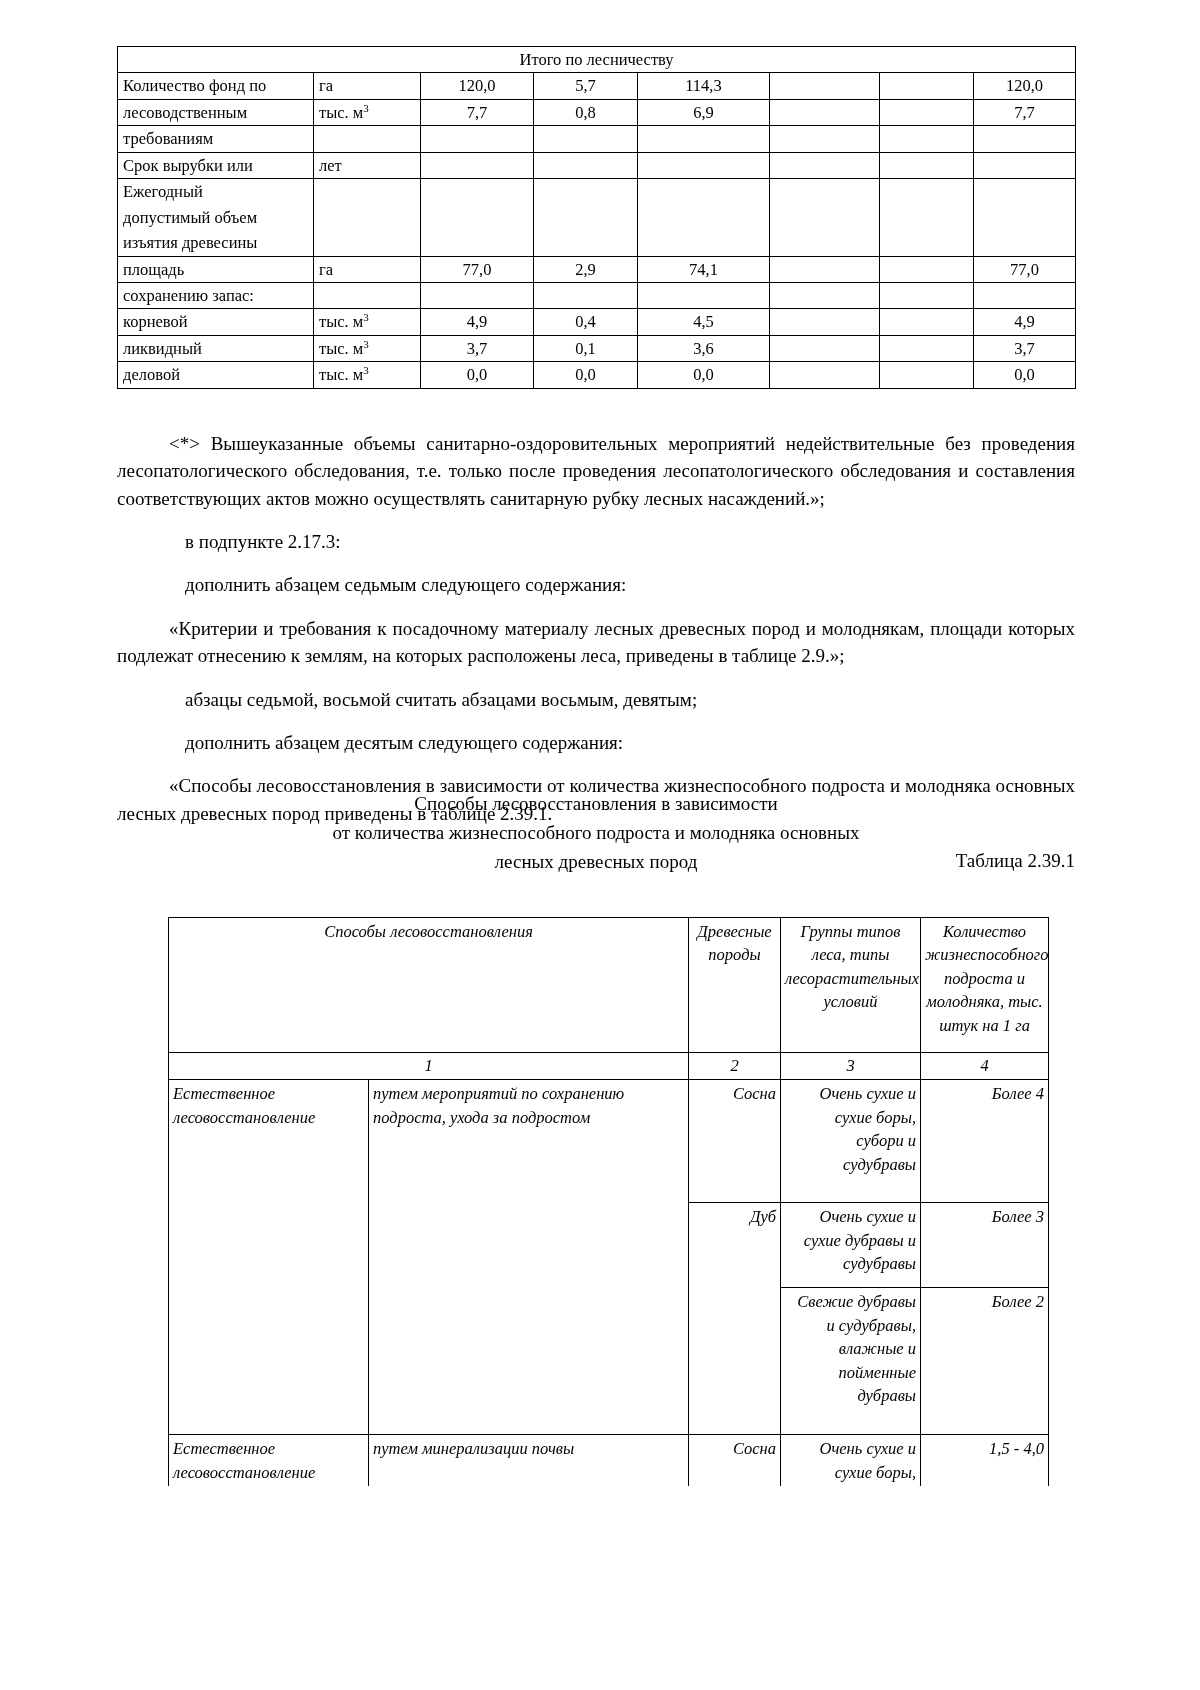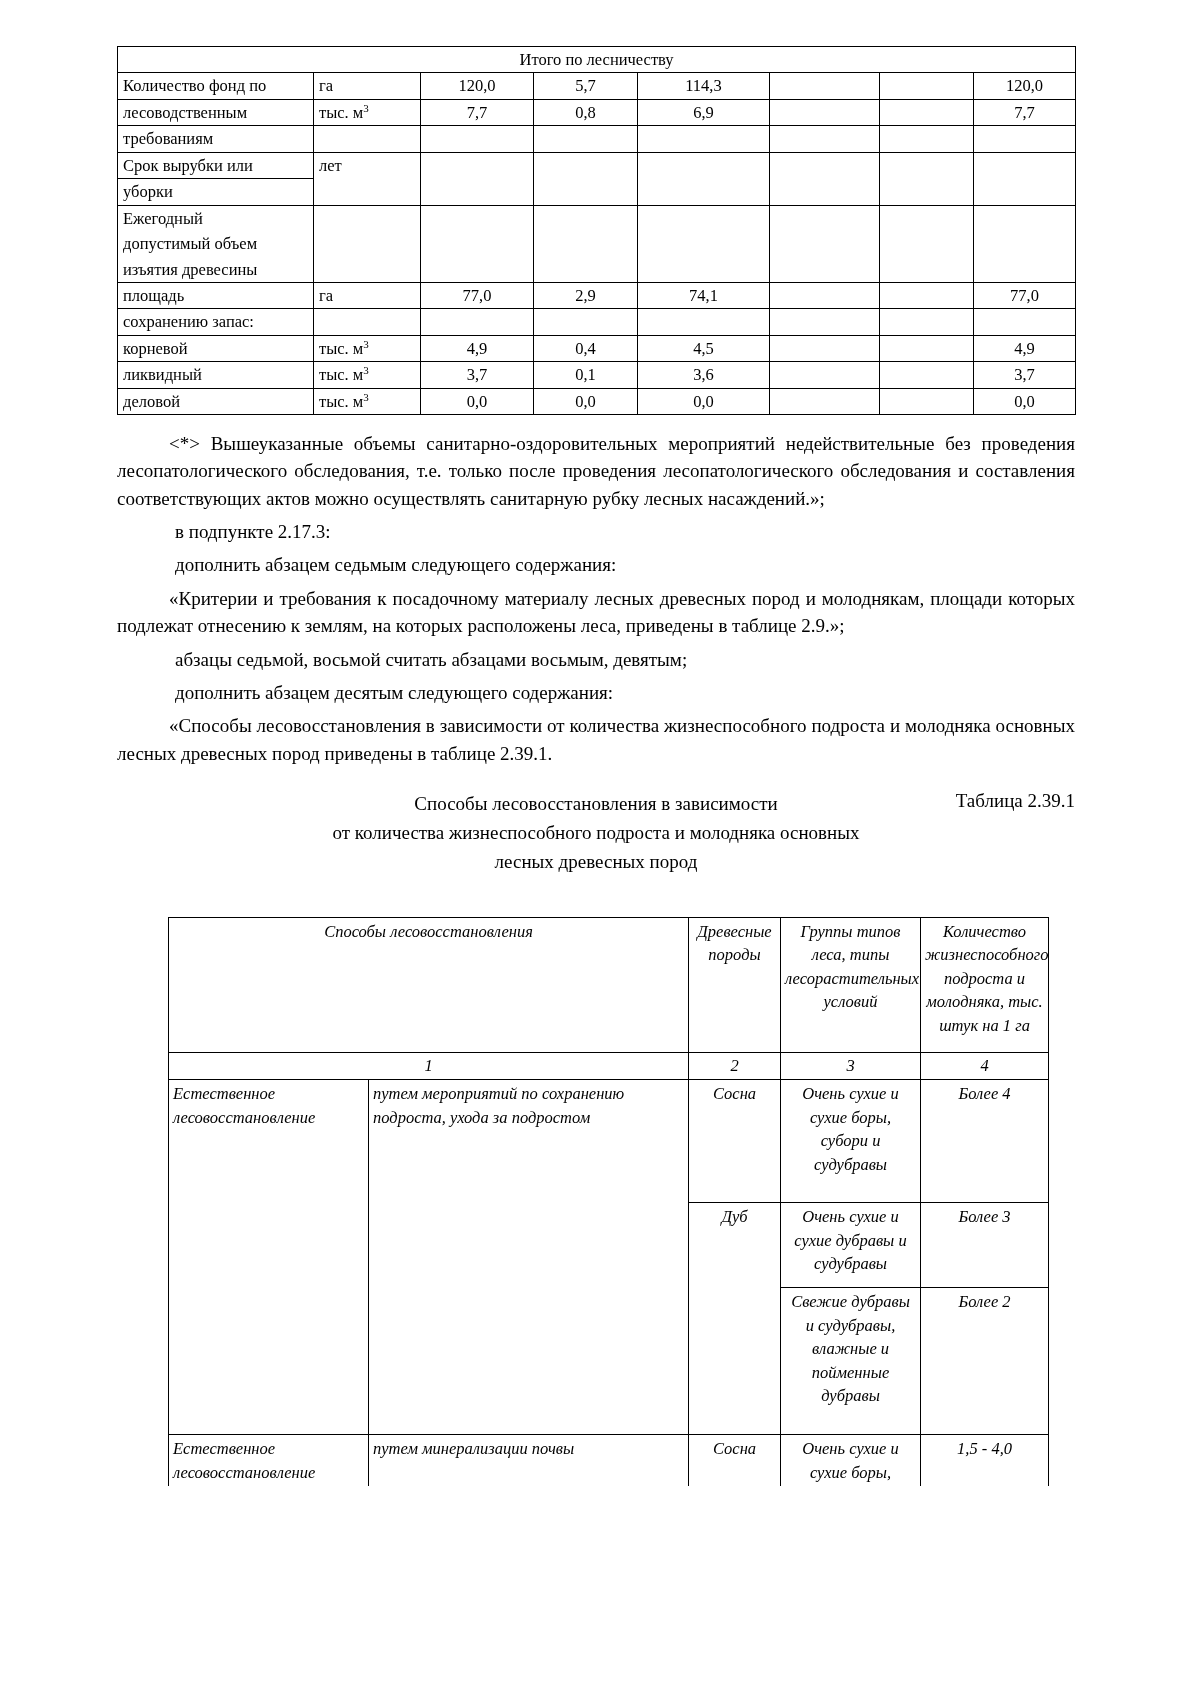--- a/index.html
+++ b/index.html
@@ -186,16 +186,6 @@
           <td class="c-num" style="border-bottom:0"></td>
         </tr>
 
-        <tr>
-          <td class="c-left">уборки</td>
-          <td class="c-left" style="border-top:0"></td>
-          <td class="c-num" style="border-top:0"></td>
-          <td class="c-num" style="border-top:0"></td>
-          <td class="c-num" style="border-top:0"></td>
-          <td class="c-num" style="border-top:0"></td>
-          <td class="c-num" style="border-top:0"></td>
-          <td class="c-num" style="border-top:0"></td>
-        </tr>
 
         <tr>
           <td class="c-left" style="border-bottom:0">Ежегодный</td>

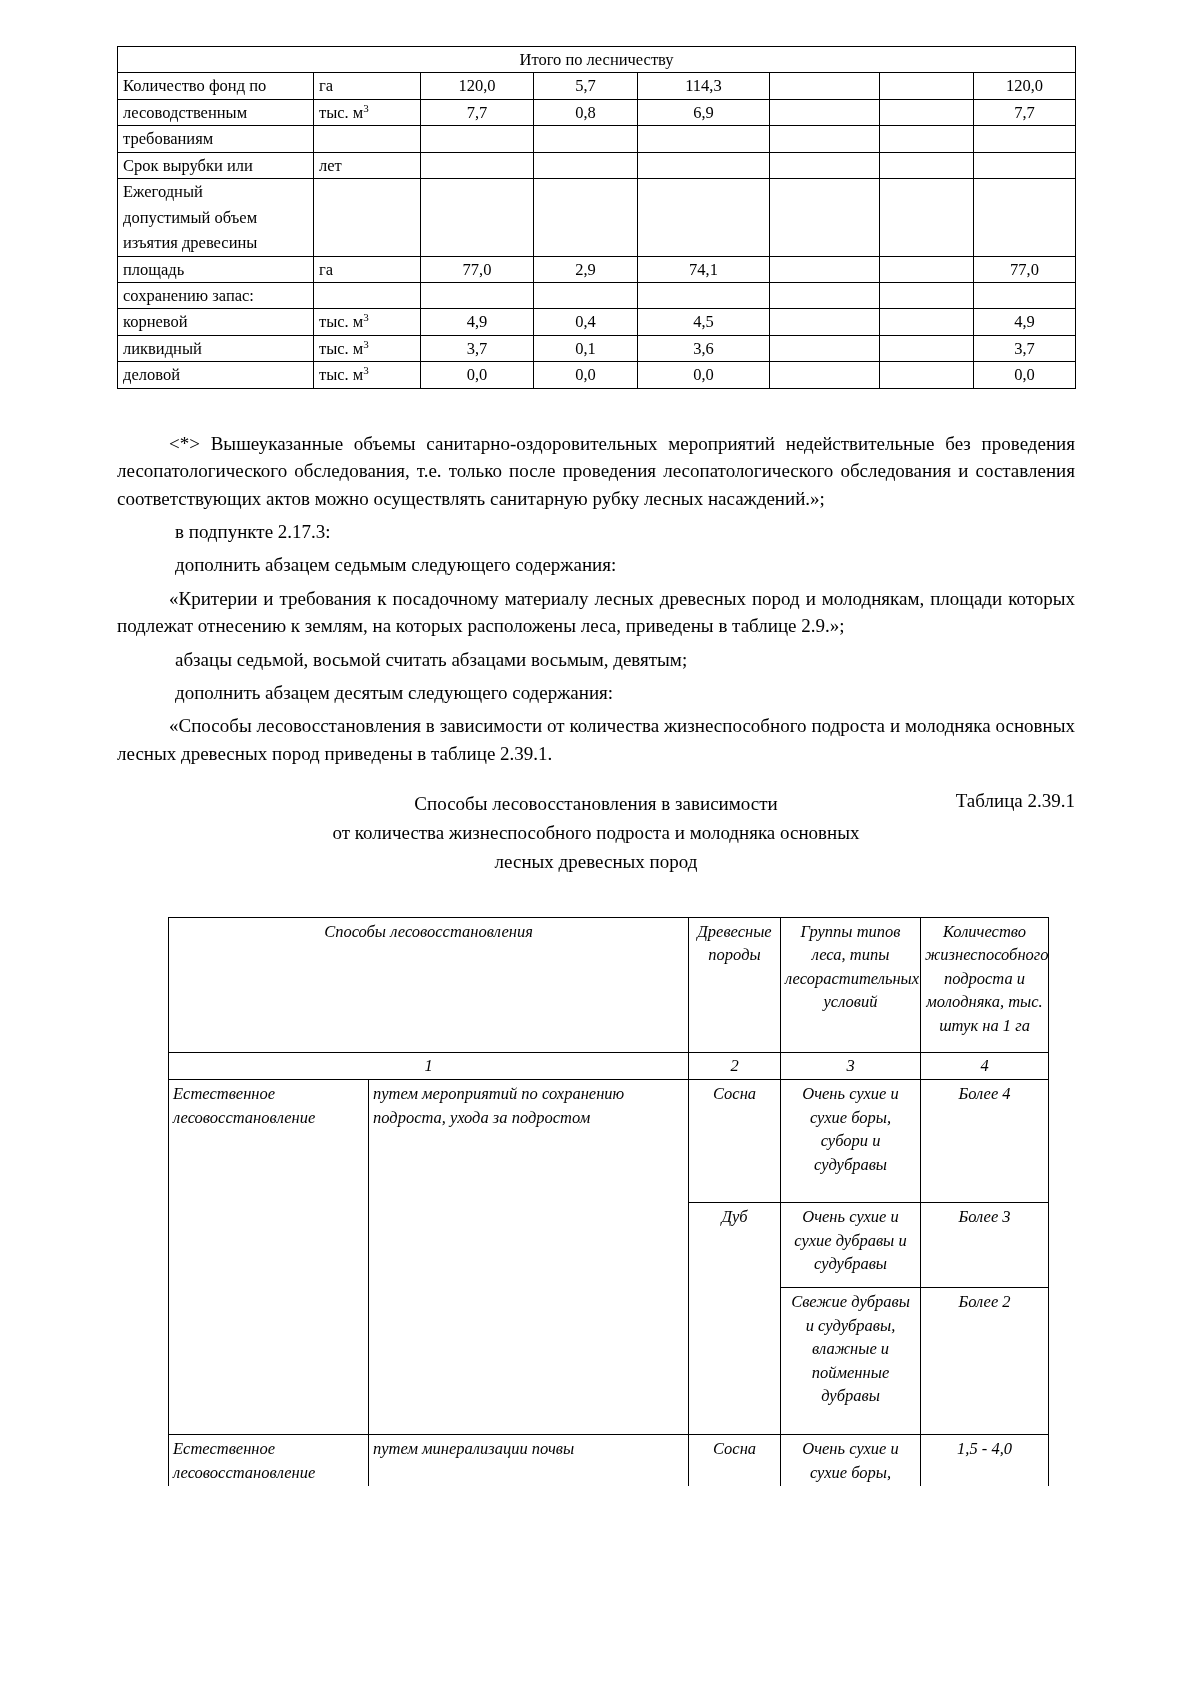--- a/index.html
+++ b/index.html
@@ -69,7 +69,7 @@
     text-justify: inter-word;
   }
   p.plain {
-    margin: 6px;
+    margin: 16px;
     text-align: left;
     text-indent: 52px;
   }

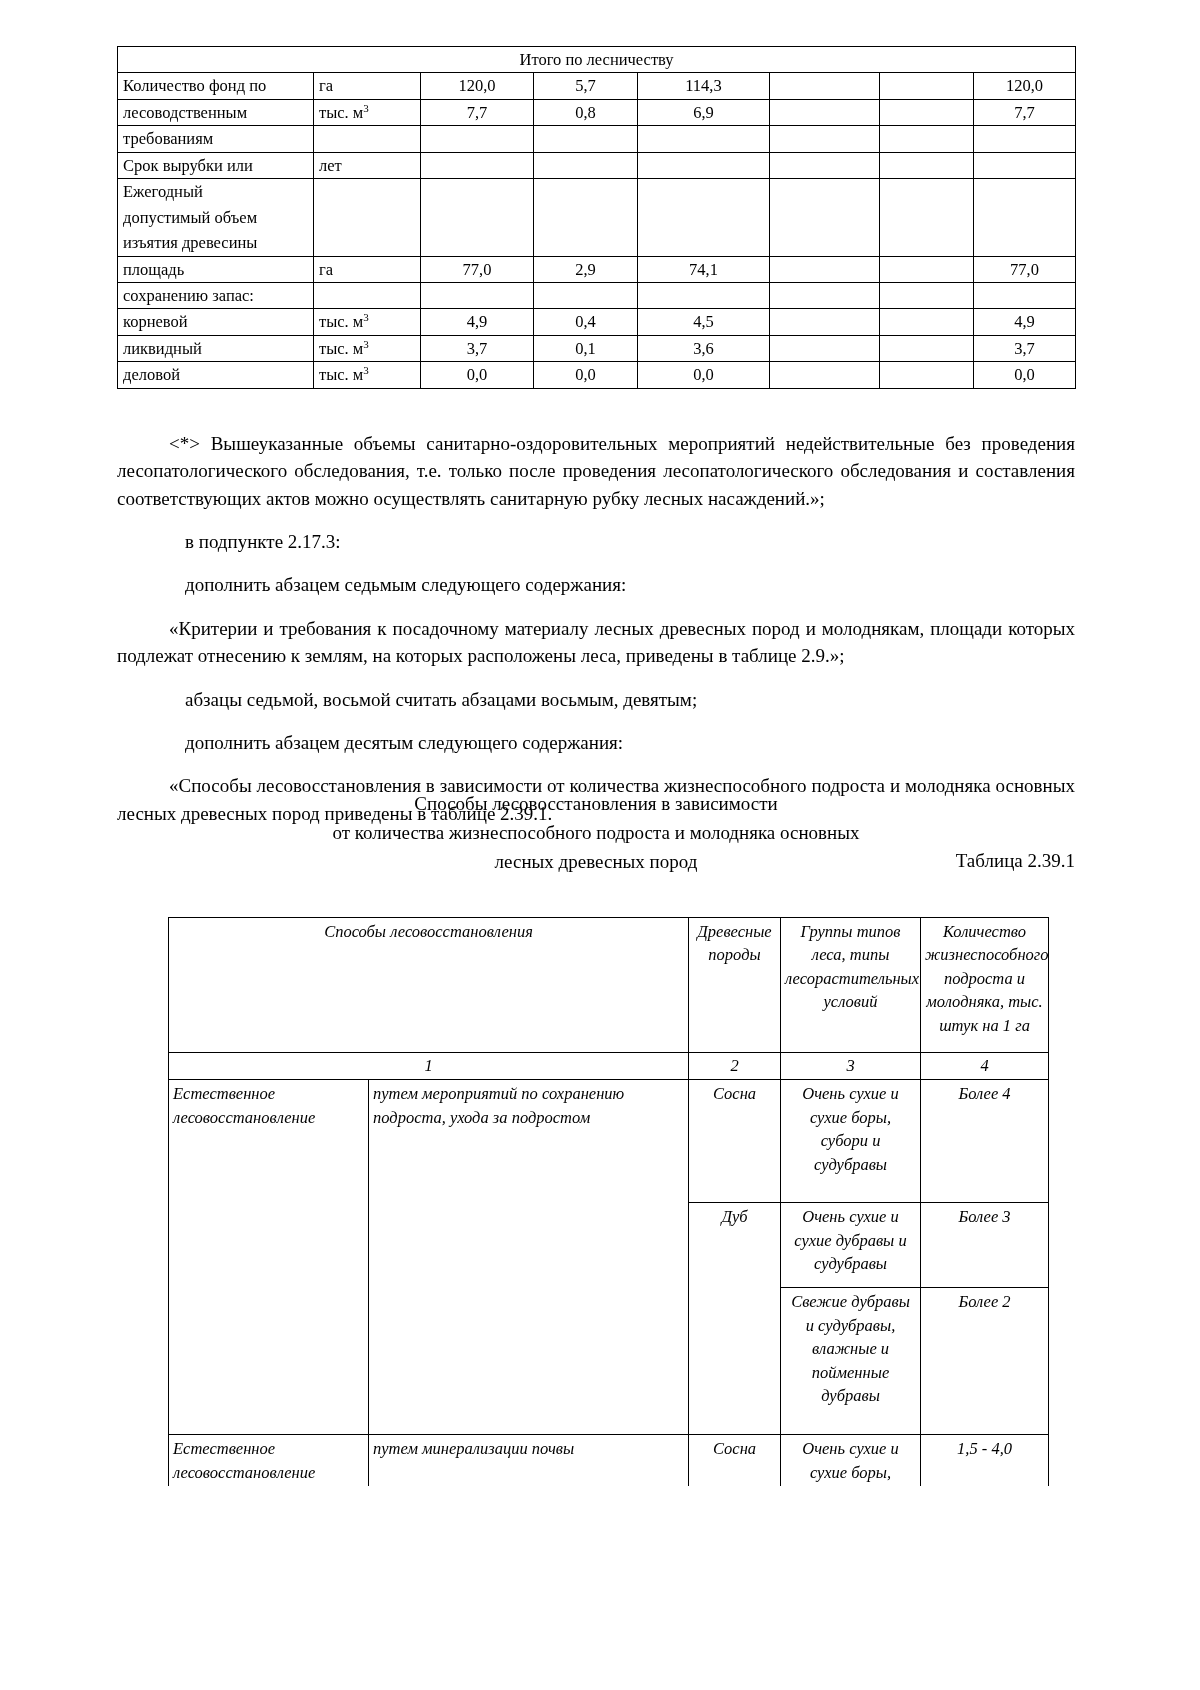--- a/index.html
+++ b/index.html
@@ -116,7 +116,7 @@
     text-align: center;
     vertical-align: top;
   }
-  .t2 .ctr { text-align: center; }
+  .t2 .ctr { text-align: right; }
   .t2 .lft { text-align: left; }
   .t2 .numrow td { text-align: center; padding: 1px 4px 2px 4px; }
 </style>

